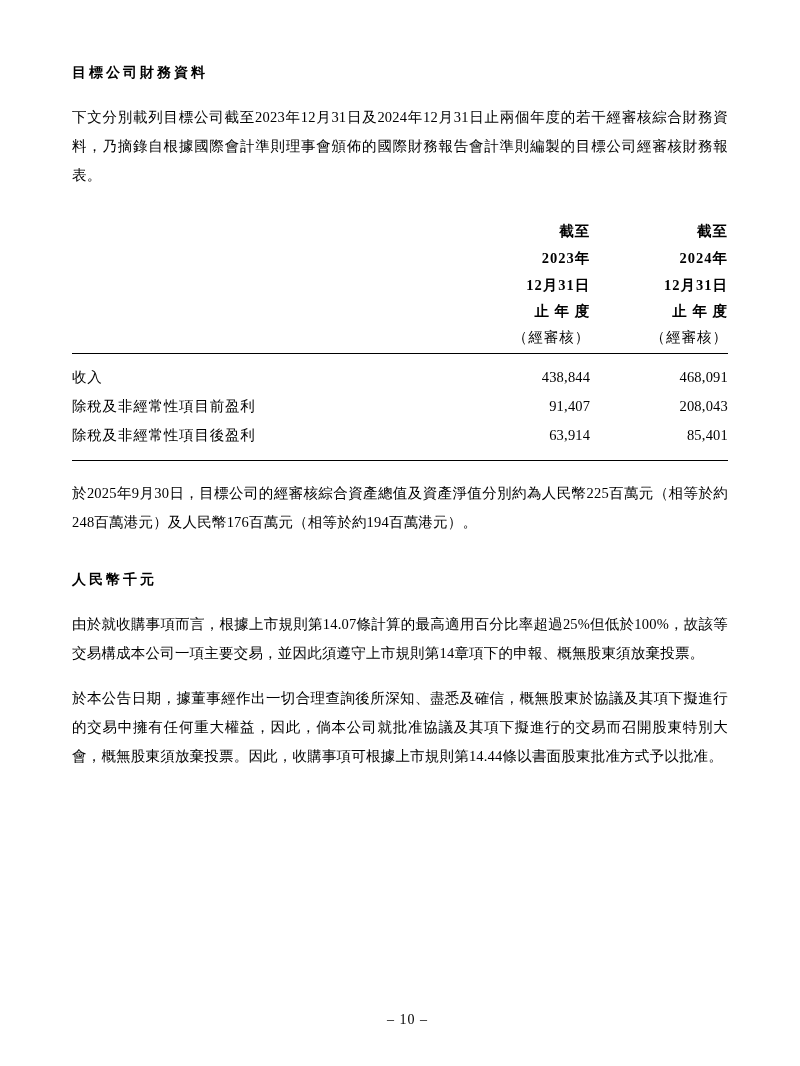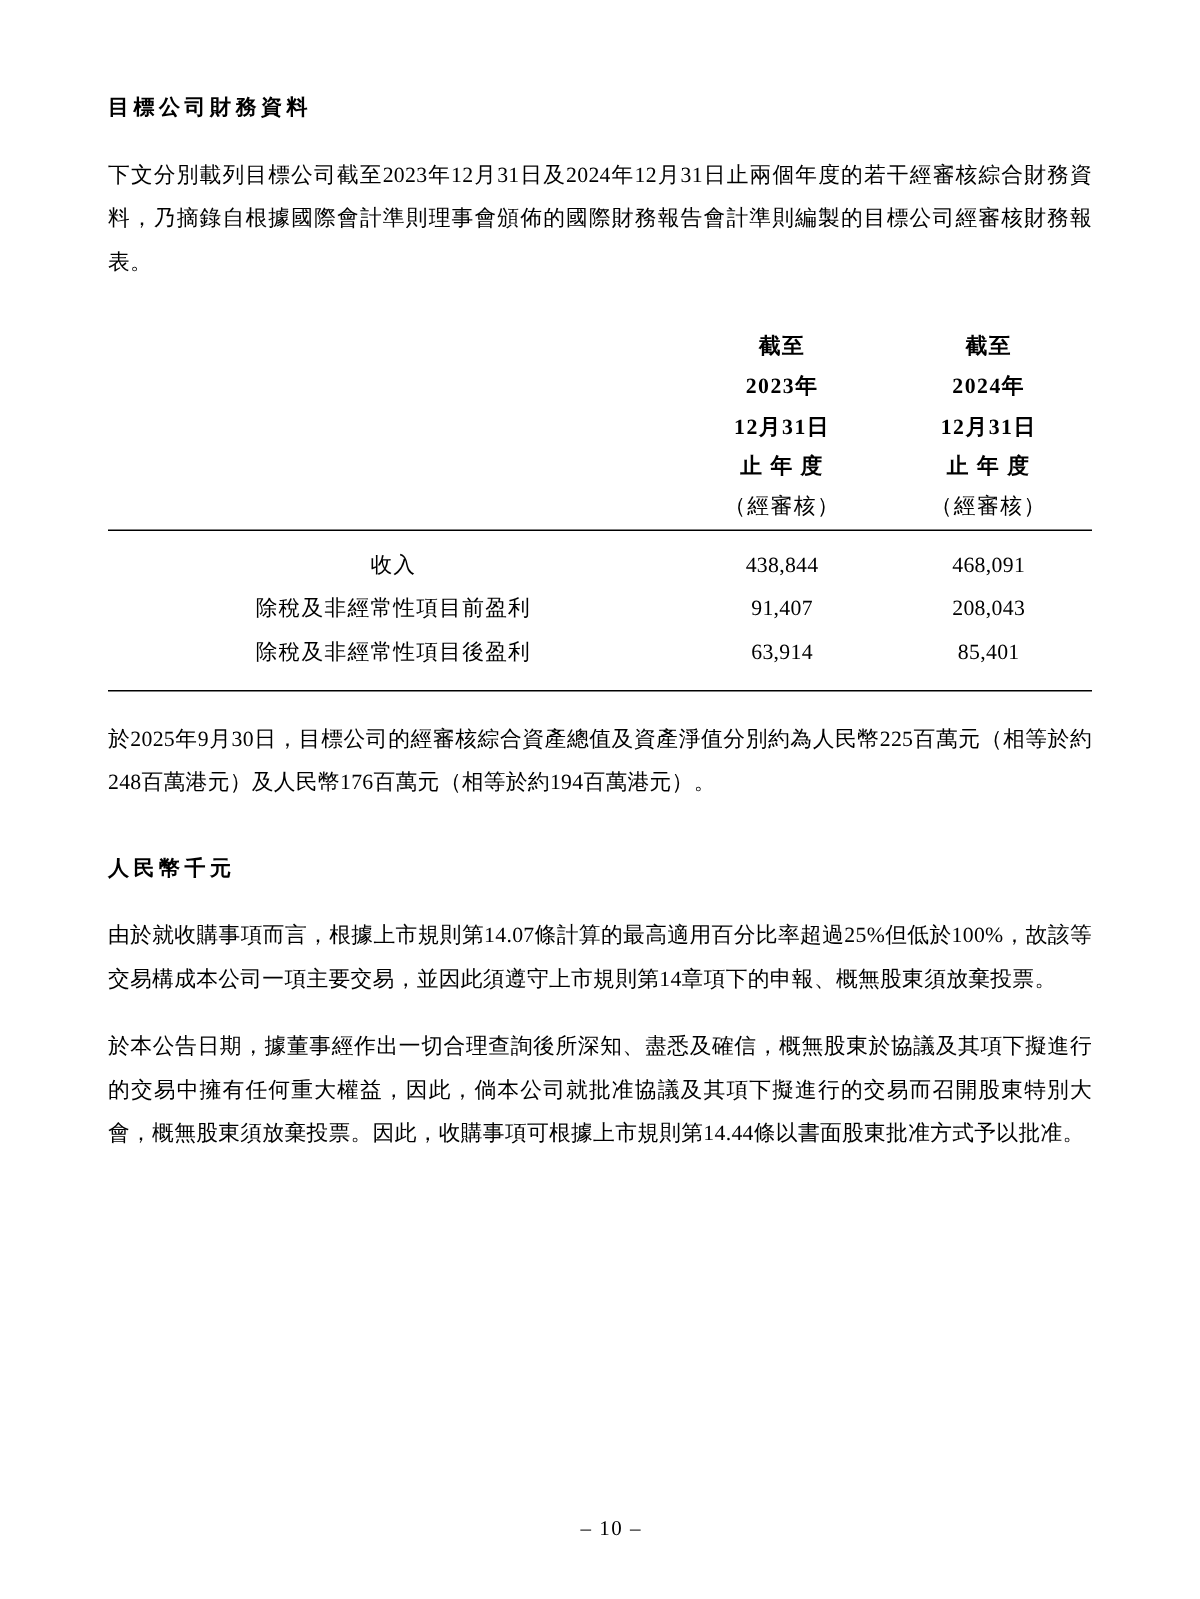--- a/index.html
+++ b/index.html
@@ -48,7 +48,6 @@
   .fin-table td, .fin-table th {
     padding: 0;
     vertical-align: bottom;
-    text-align: center;
   }
   .col-label { width: 58%; }
   .col-num   { width: 21%; text-align: right; }

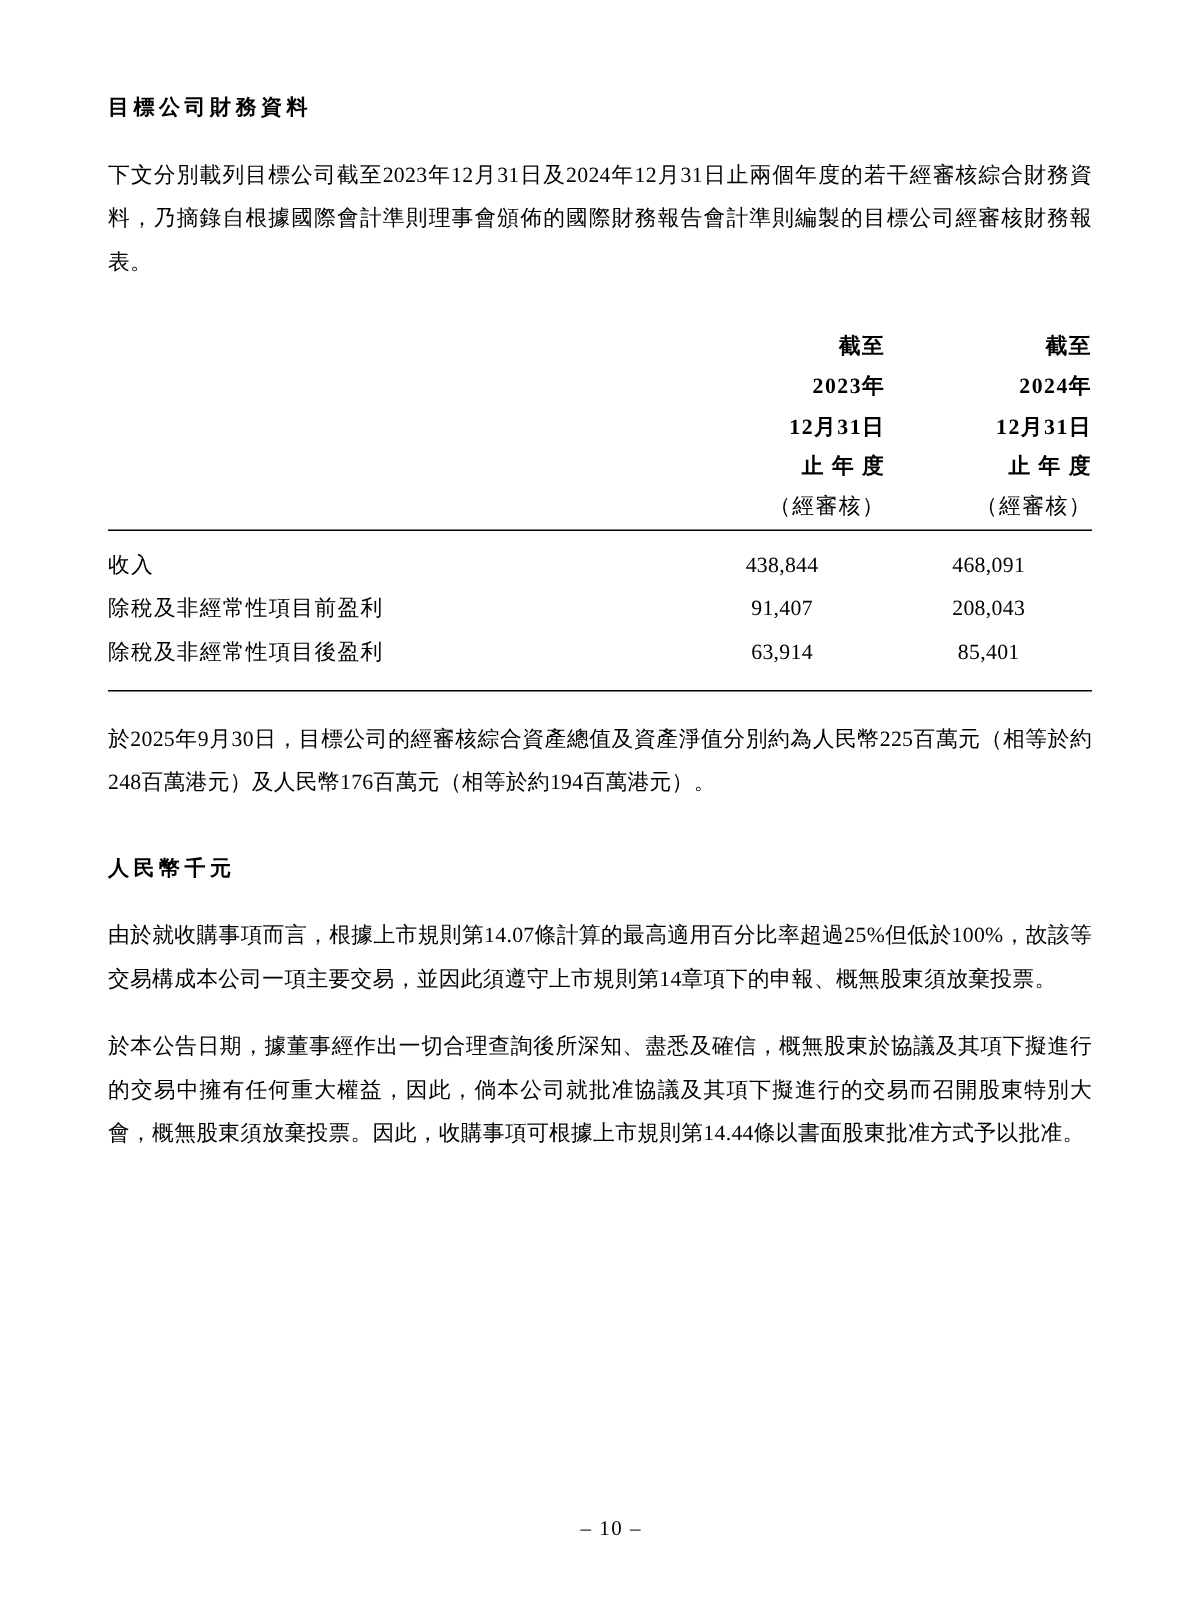--- a/index.html
+++ b/index.html
@@ -60,6 +60,7 @@
   }
   .hdr-cell.normal {
     font-weight: normal;
+    font-family: Liberation Mono, monospace;
   }
   .hdr-spacer td { height: 10px; }
   .rule-row td {

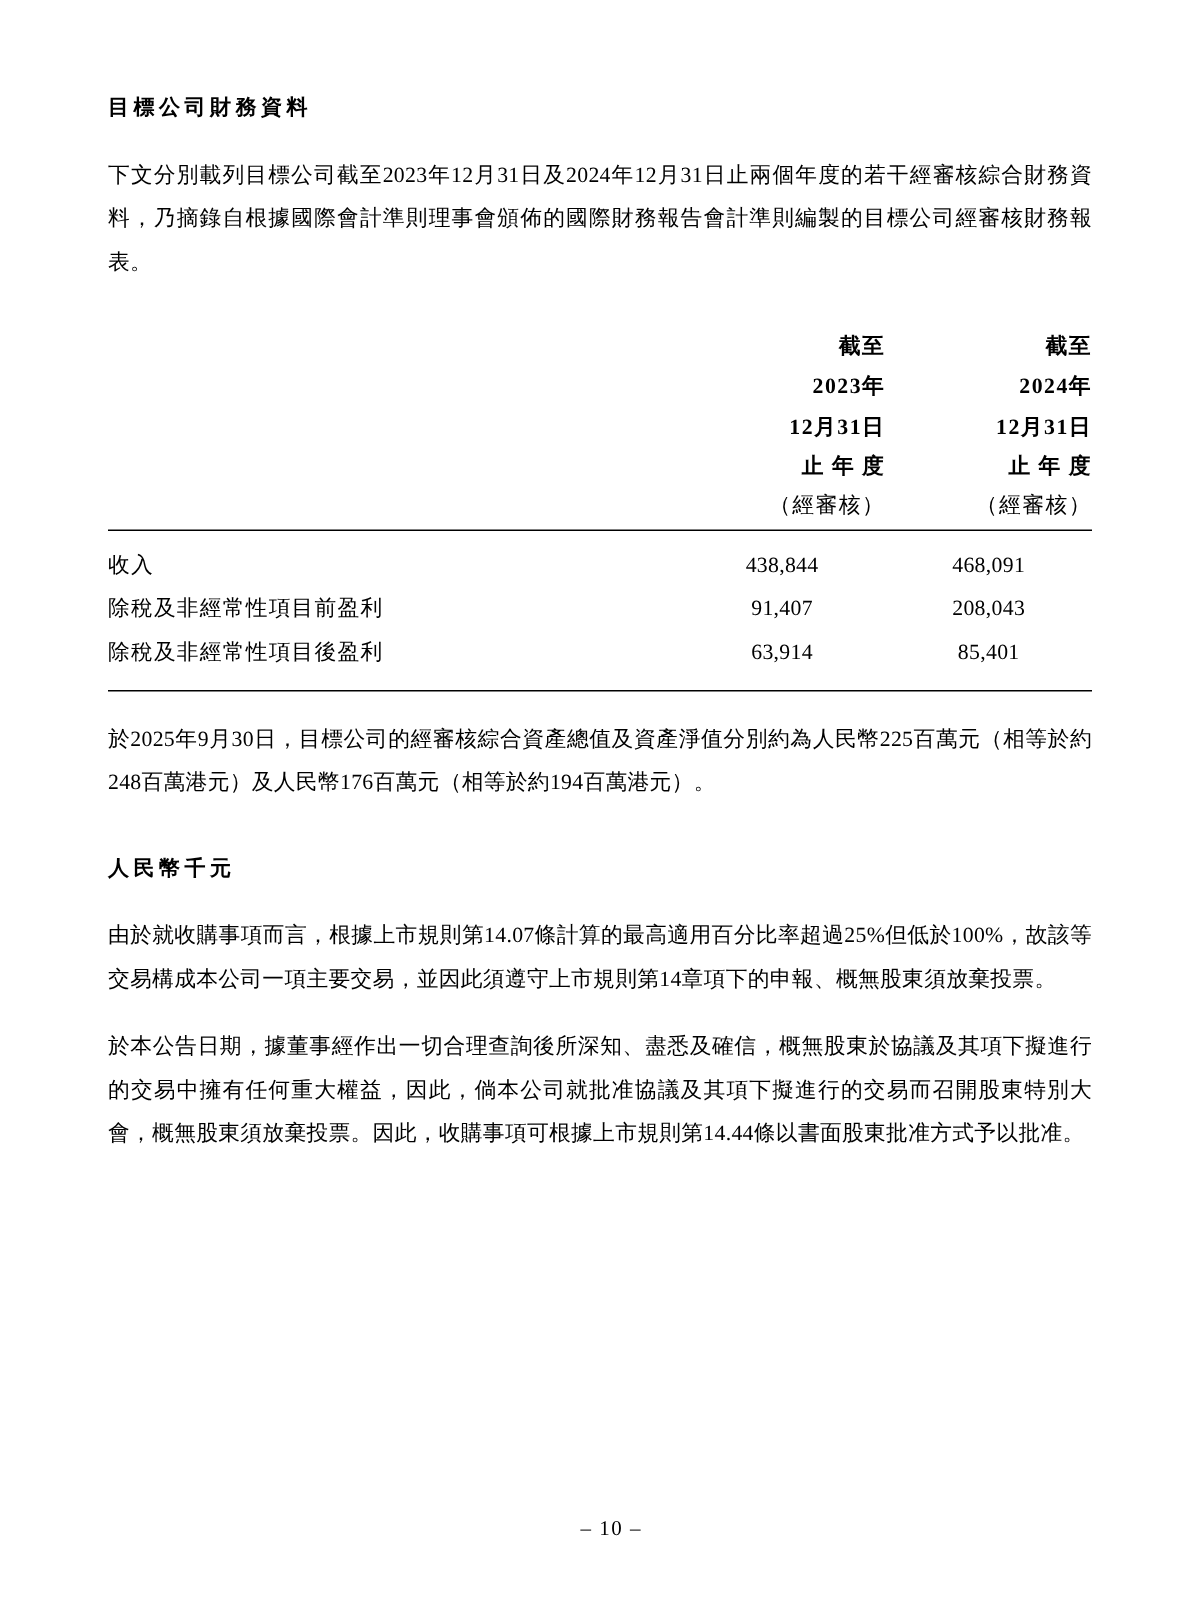--- a/index.html
+++ b/index.html
@@ -76,7 +76,7 @@
     font-size: 14.5px;
   }
   .data-row .col-label { letter-spacing: 0.8px; }
-  .data-row .col-num { text-align: center; letter-spacing: 0.2px; }
+  .data-row .col-num { text-align: right; letter-spacing: 0.2px; }
   .table-wrap { margin: 18px 0 12px 0; }
   .after-table-gap { height: 6px; }
 

